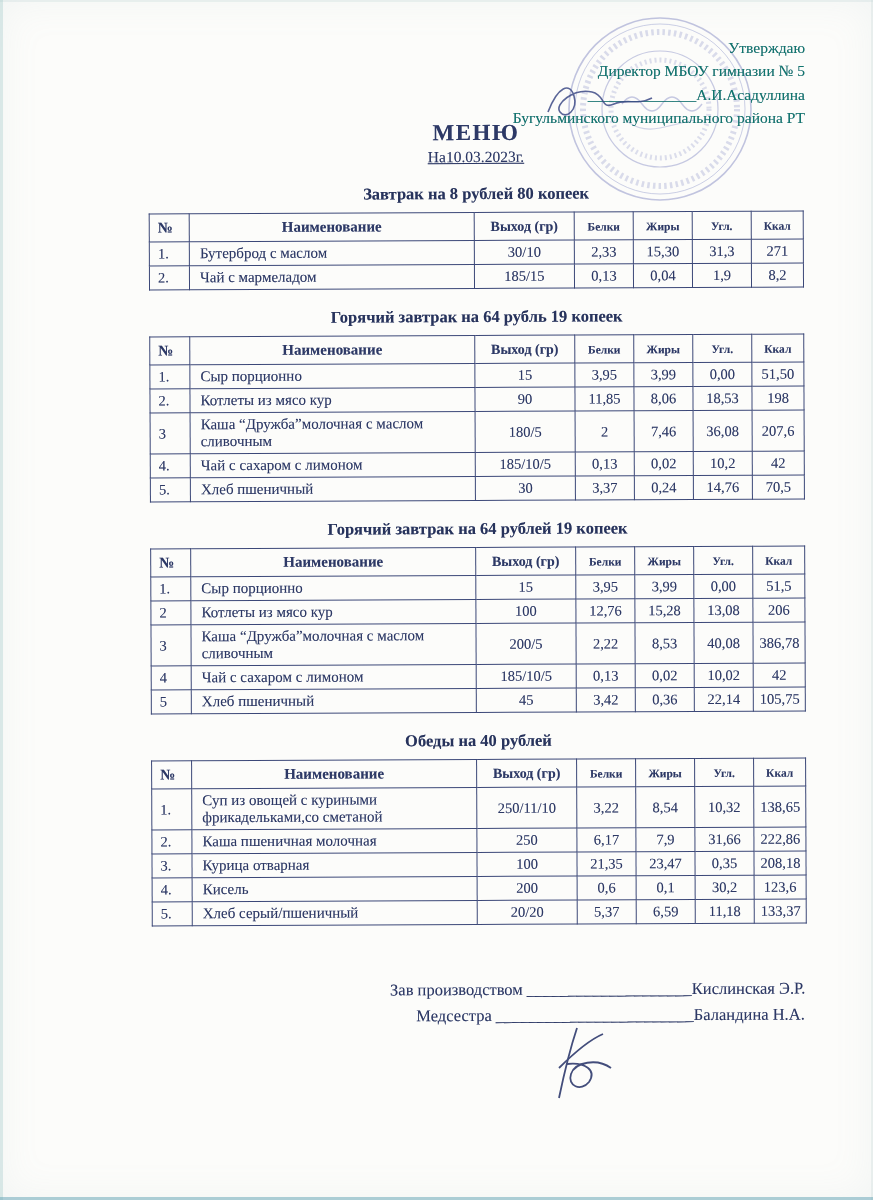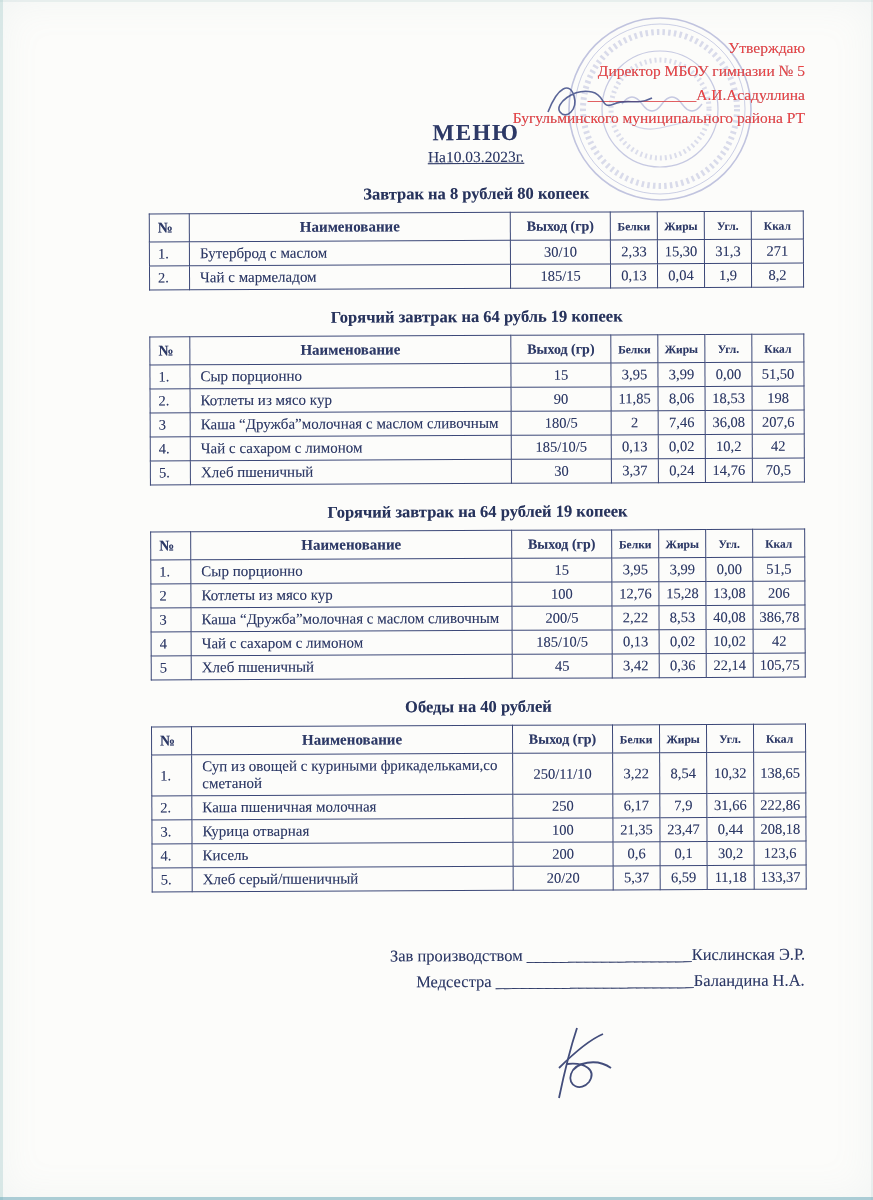--- a/index.html
+++ b/index.html
@@ -20,7 +20,7 @@
 
   .approval {
     position:absolute; top:36px; right:68px; z-index:2;
-    text-align:right; font-size:15.5px; line-height:1.5; color:#ef4444;
+    text-align:right; font-size:15.5px; line-height:1.5; color:#0f766e;
     text-shadow:0 0 .4px rgba(45,57,102,.45);
   }
   .content {

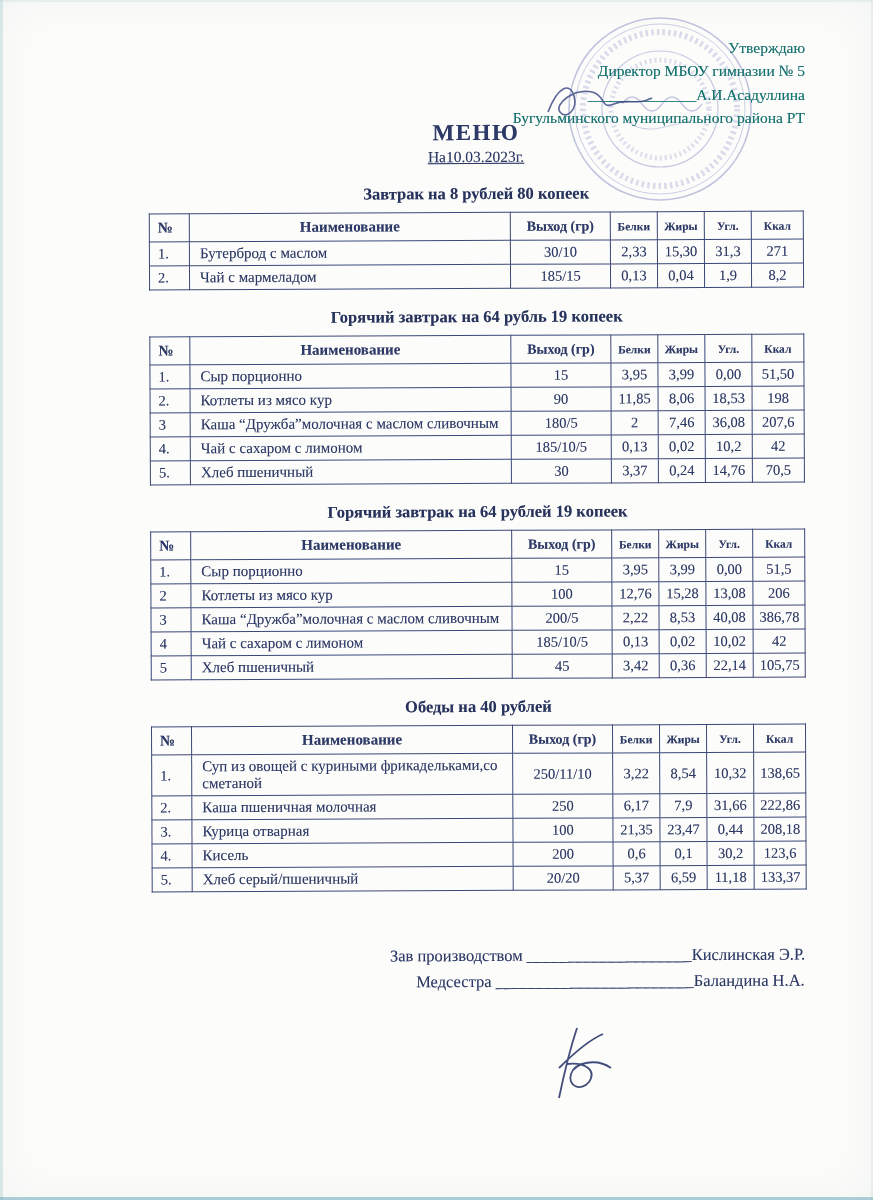--- a/index.html
+++ b/index.html
@@ -40,7 +40,7 @@
   th:nth-child(1) { width:40px; text-align:left; padding-left:8px; font-size:15px; }
   th:nth-child(2) { text-align:center; font-size:15px; }
   th:nth-child(3) { width:100px; text-align:center; font-size:14px; }
-  th:nth-child(4), th:nth-child(5), th:nth-child(6) { width:47px; text-align:center; font-size:11.5px; }
+  th:nth-child(4), th:nth-child(5), th:nth-child(6) { width:59px; text-align:center; font-size:11.5px; }
   th:nth-child(7) { width:52px; text-align:center; font-size:11.5px;margin-left:36px; }
   td { font-size:15px; }
   td:nth-child(1) { text-align:left; padding-left:8px; font-size:14.5px; }

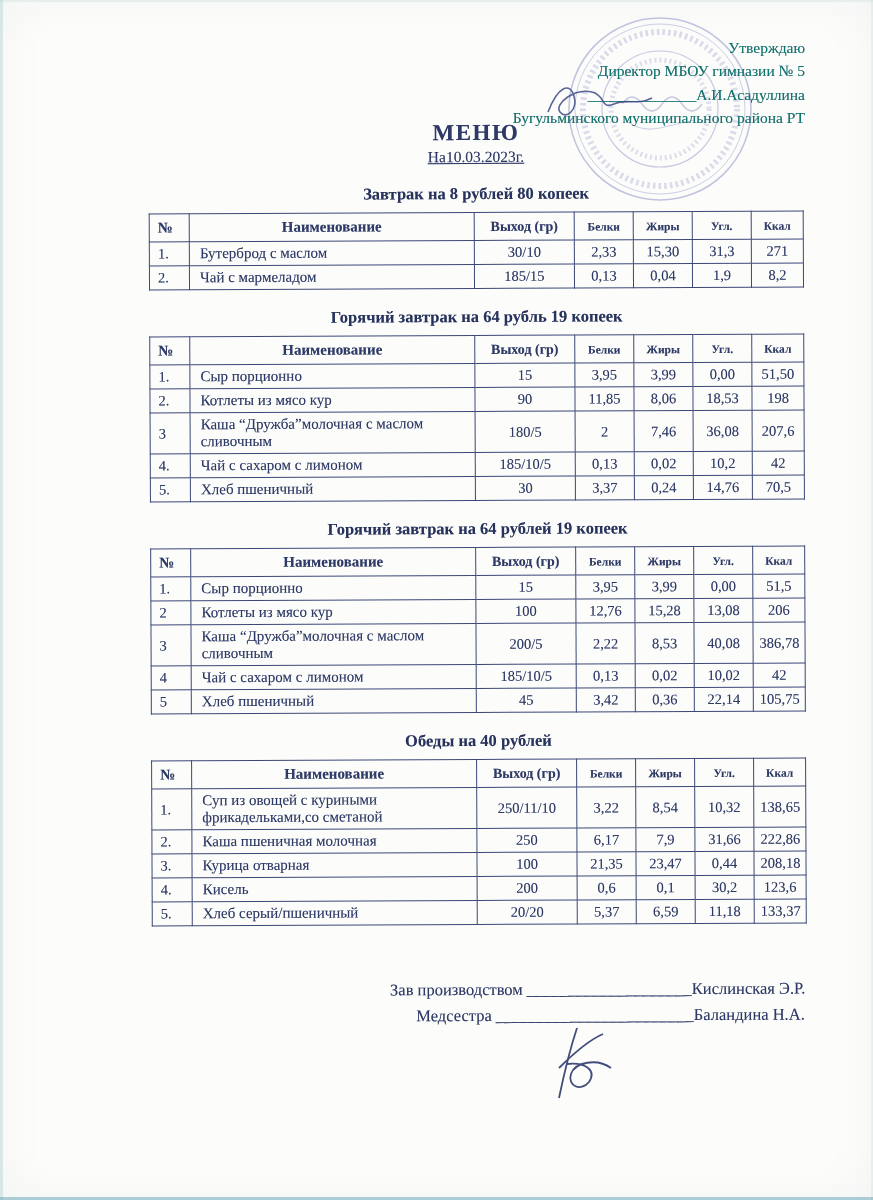--- a/index.html
+++ b/index.html
@@ -287,7 +287,7 @@
               <td>100</td>
               <td>21,35</td>
               <td>23,47</td>
-              <td>0,44</td>
+              <td>0,35</td>
               <td>208,18</td>
             </tr>
             <tr>

